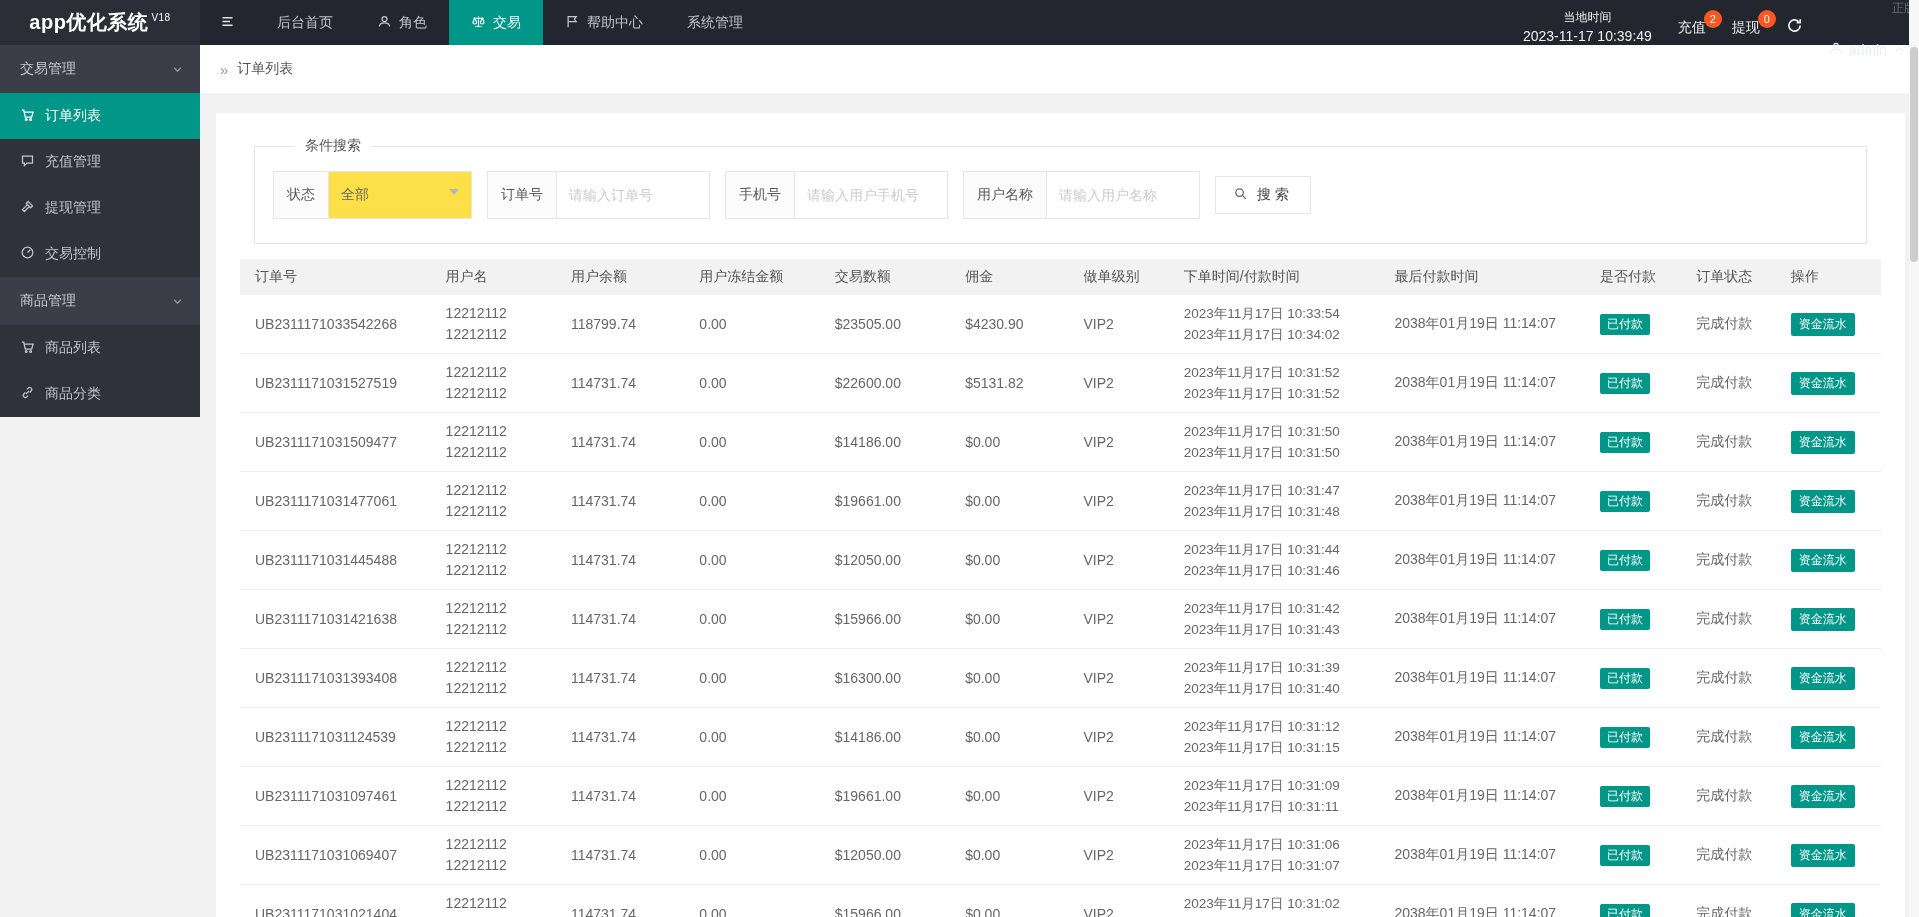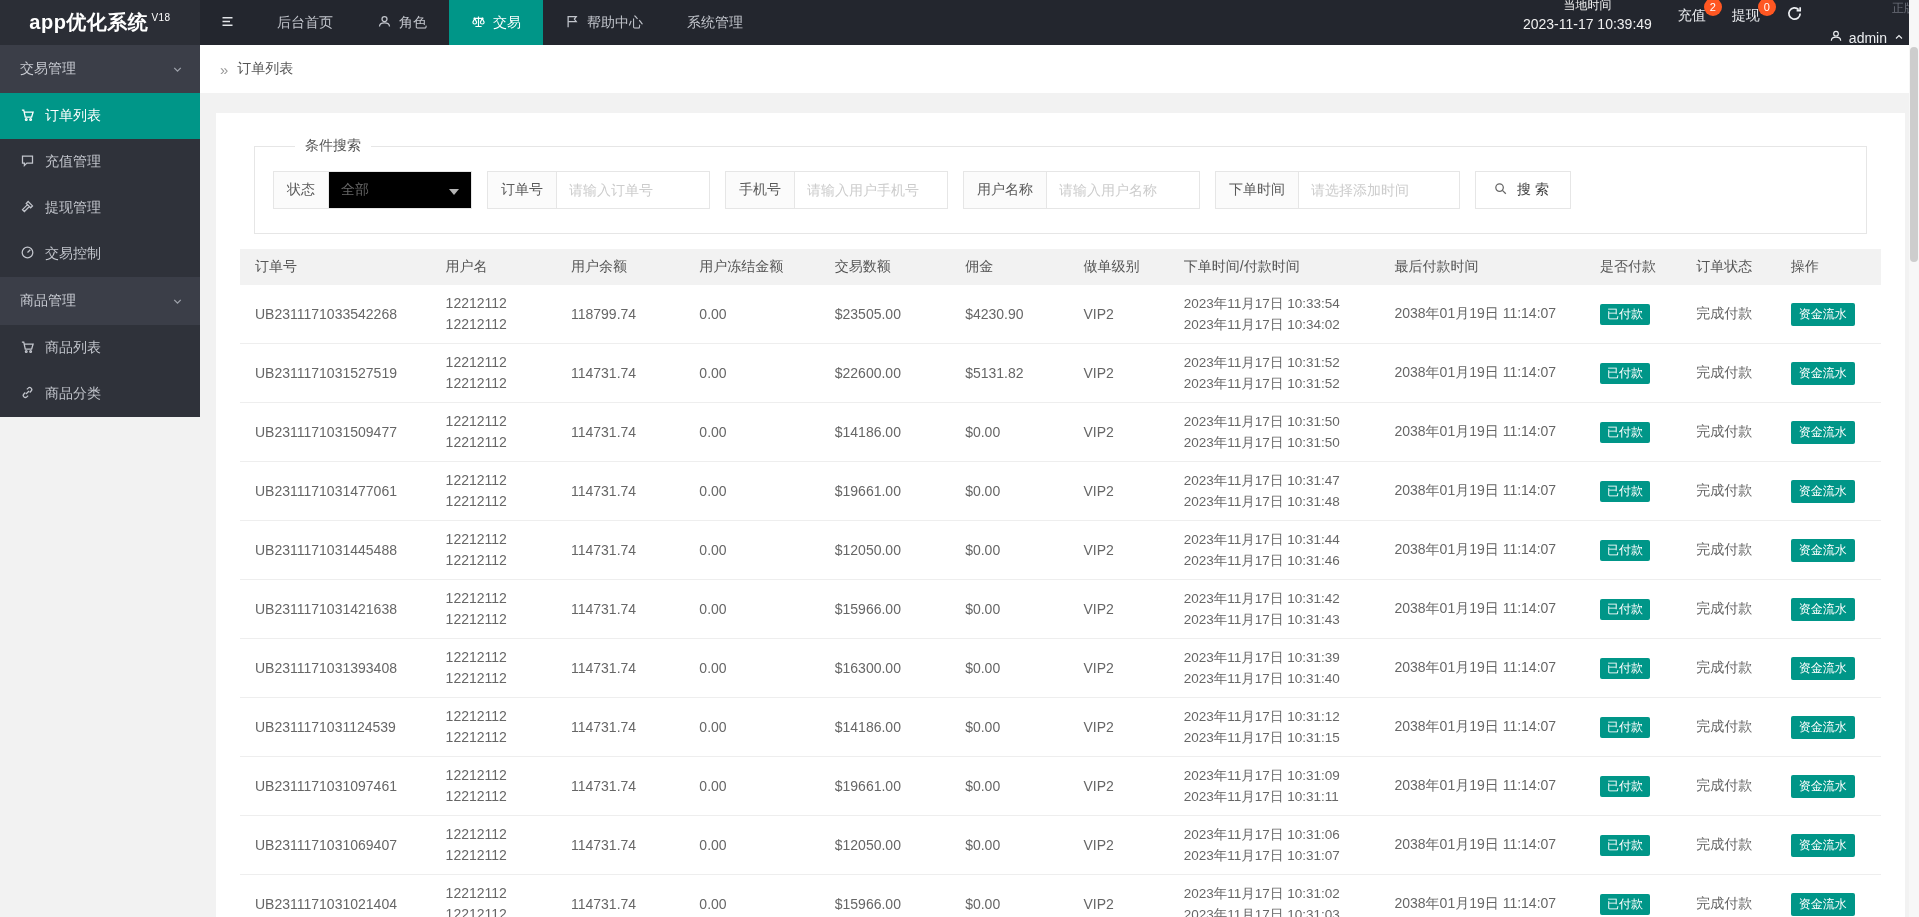--- a/index.html
+++ b/index.html
@@ -17,7 +17,7 @@
   .topnav-item.burger { padding:0 20px; color:#e2e4e8; }
   .topnav-item.active { background:#009688; color:#fff; }
   .topnav-item svg { width:15px; height:15px; }
-  .topbar-right { position:absolute; right:14px; top:0; height:31px; display:flex; align-items:center; gap:26px; }
+  .topbar-right { position:absolute; right:14px; top:12px; height:31px; display:flex; align-items:center; gap:26px; }
   .localtime { text-align:center; color:#f0f0f0; line-height:1.45; }
   .localtime .lt-label { font-size:12px; }
   .localtime .lt-value { font-size:14px; }

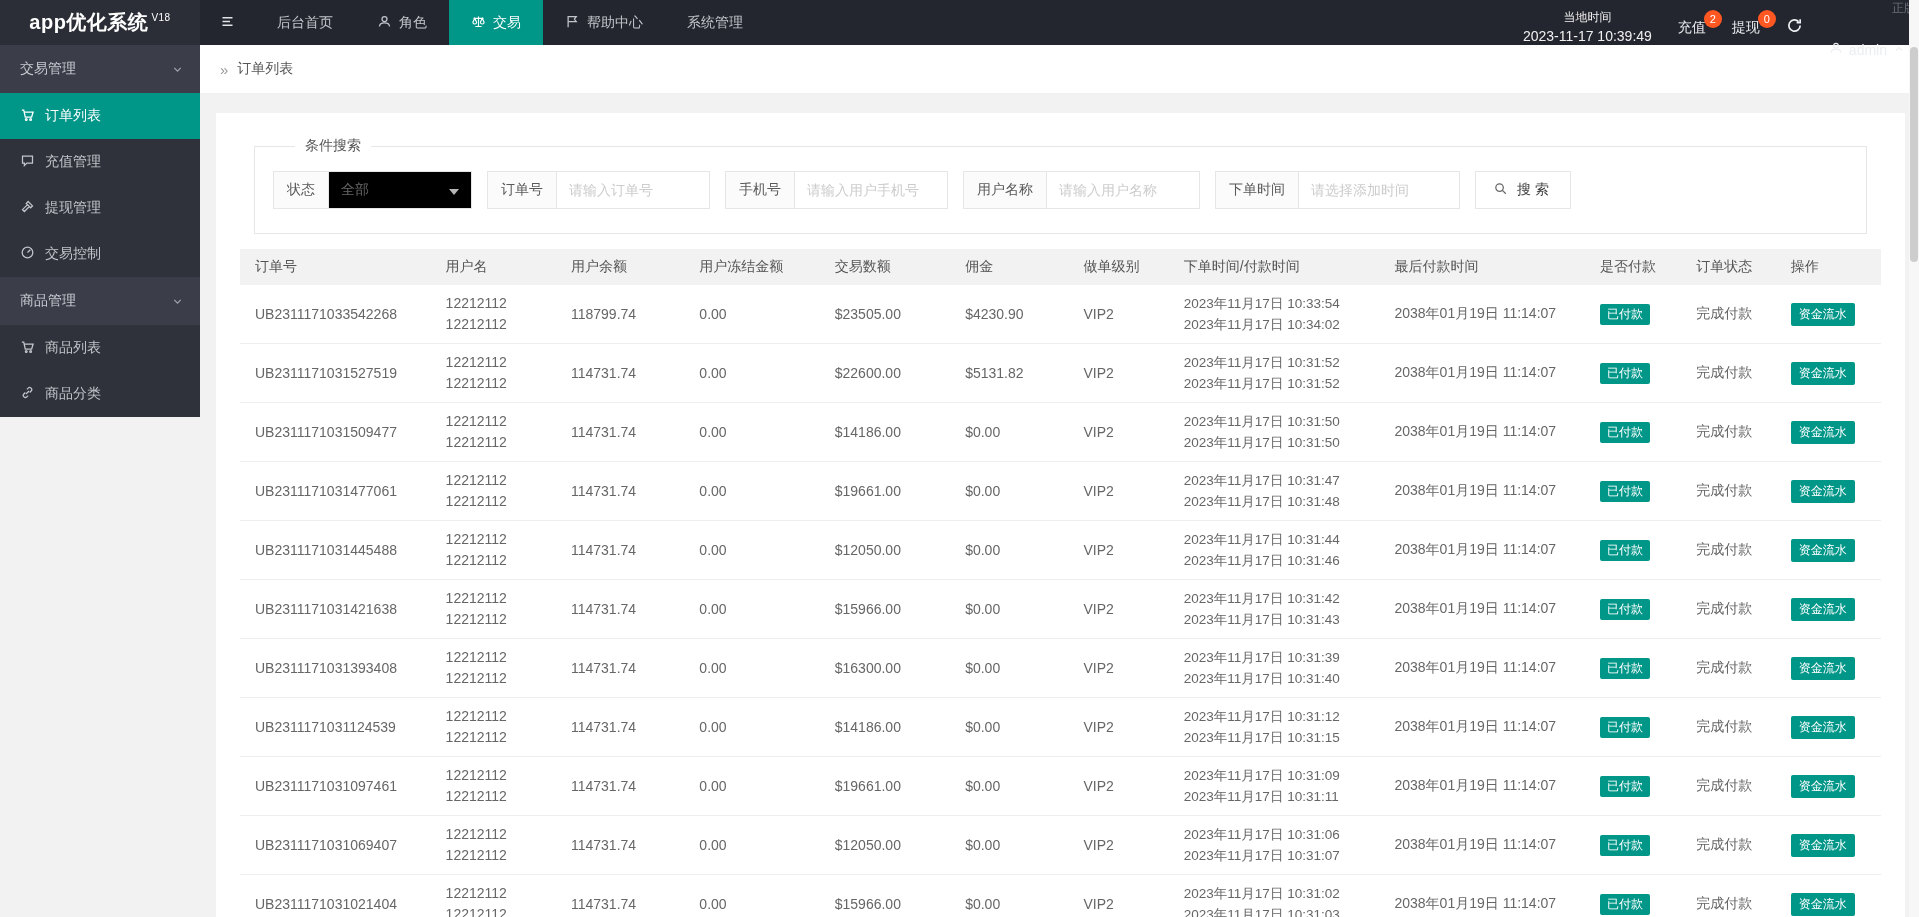--- a/index.html
+++ b/index.html
@@ -54,7 +54,7 @@
   fieldset.search { border:1px solid #e6e6e6; margin:0 14px; padding:12px 18px 24px 18px; }
   fieldset.search legend { margin-left:22px; padding:0 10px; font-size:14px; color:#555; }
   .search-row { display:flex; align-items:center; gap:15px; margin-top:4px; }
-  .fgroup { display:flex; align-items:stretch; border:1px solid #e6e6e6; height:38px; background:#000000; }
+  .fgroup { display:flex; align-items:stretch; border:1px solid #e6e6e6; height:48px; background:#fde047; }
   .faddon { background:#fbfbfb; border-right:1px solid #e6e6e6; padding:0 13px; display:flex; align-items:center;
     font-size:14px; color:#595959; white-space:nowrap; }
   .fselect { position:relative; width:142px; display:flex; align-items:center; padding:0 12px;

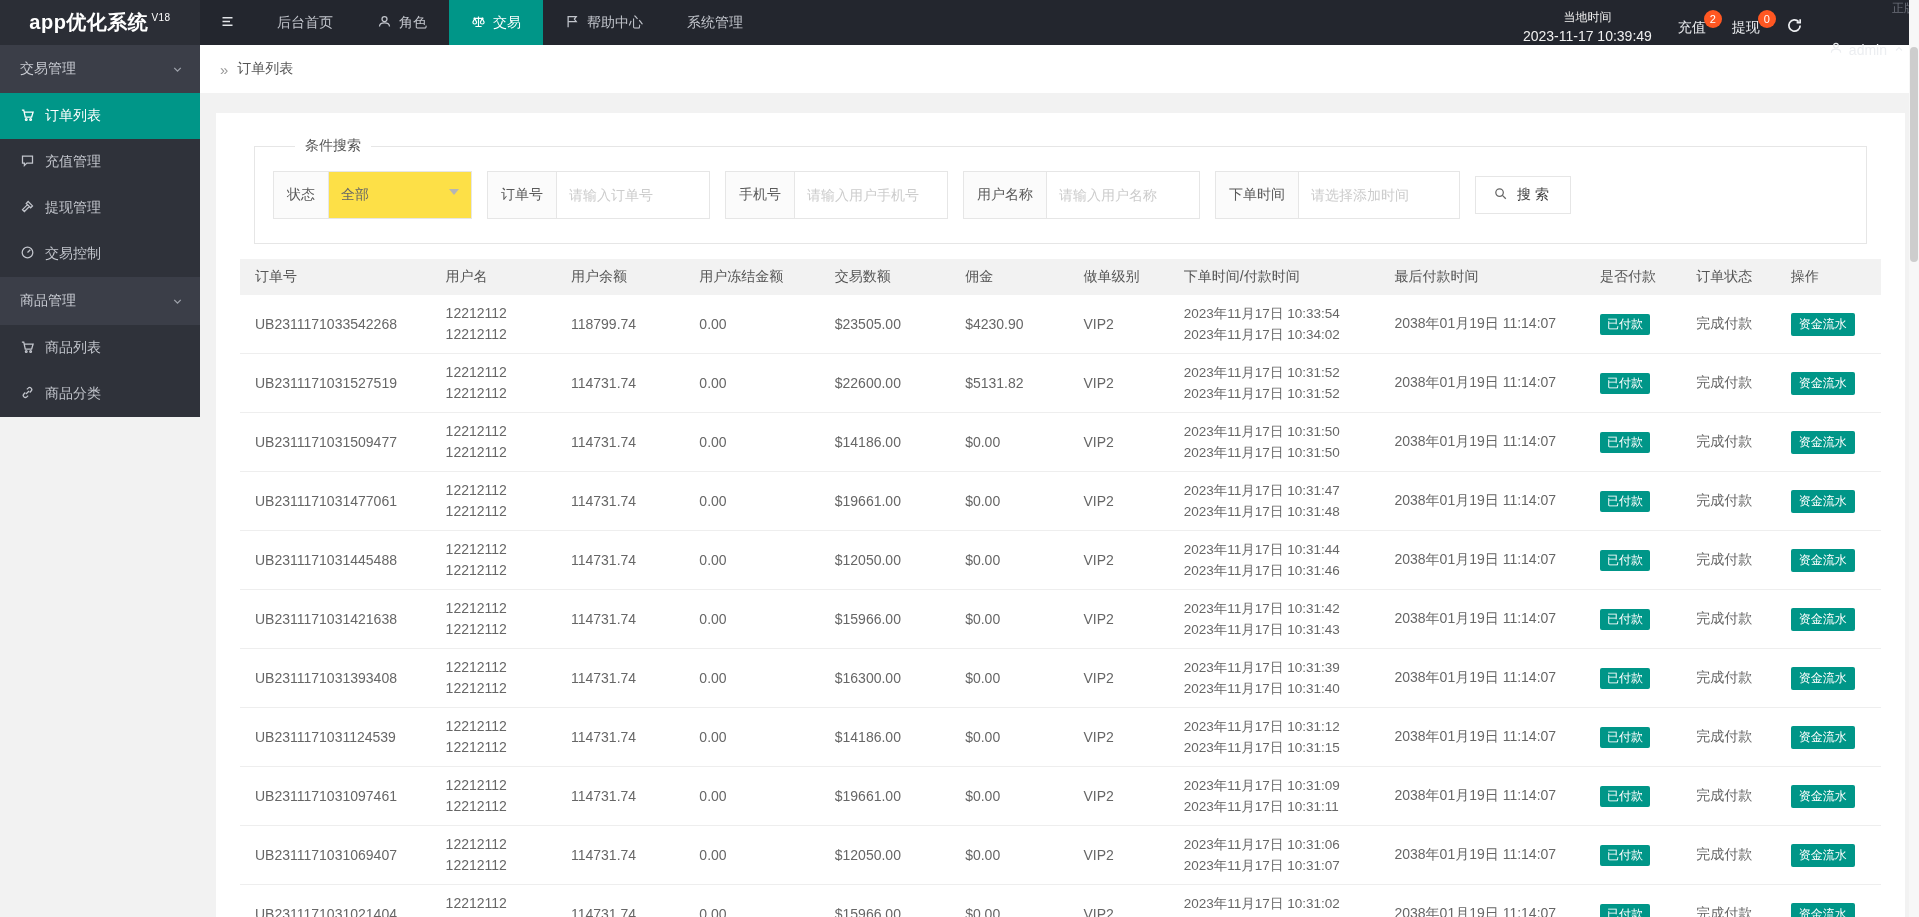--- a/index.html
+++ b/index.html
@@ -274,10 +274,6 @@
         <div class="fgroup">
           <span class="faddon">用户名称</span>
           <input class="finput" type="text" placeholder="请输入用户名称" style="">
-        </div>
-        <div class="fgroup time">
-          <span class="faddon">下单时间</span>
-          <input class="finput" type="text" placeholder="请选择添加时间" style="">
         </div>
         <button class="search-btn">
           <span>

